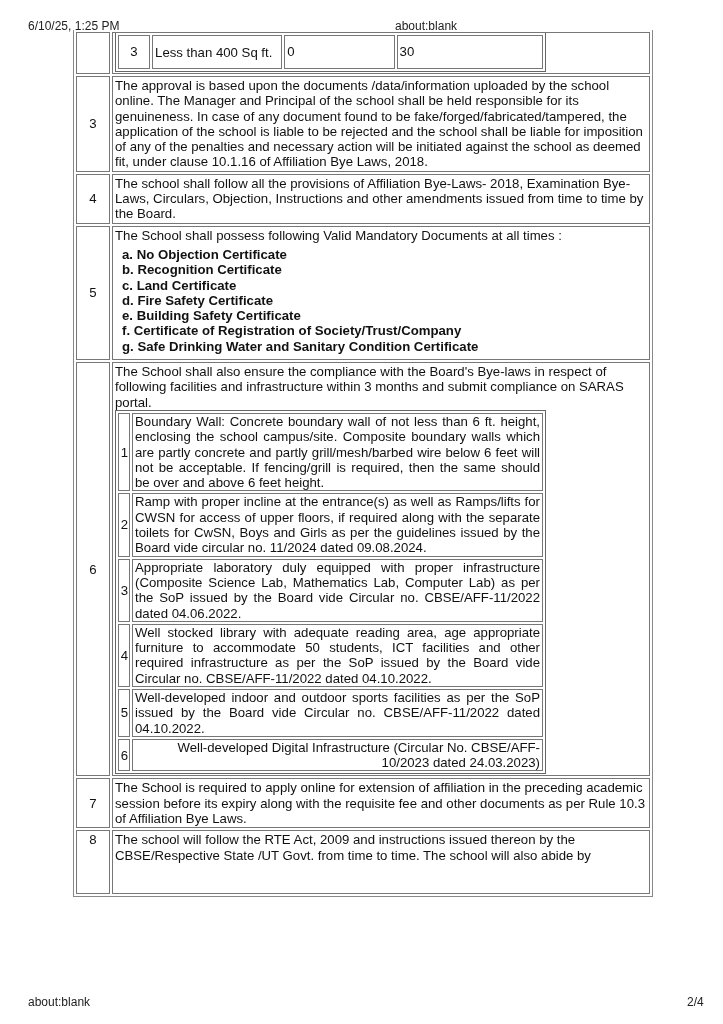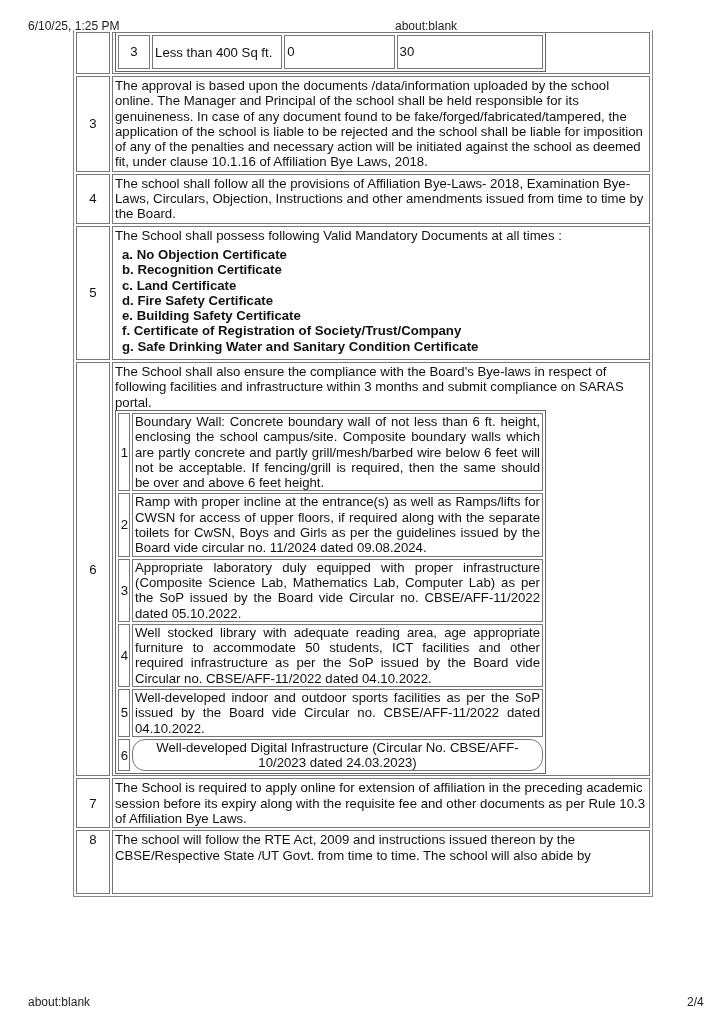--- a/index.html
+++ b/index.html
@@ -92,7 +92,7 @@
             </tr>
             <tr>
               <td class="inum">3</td>
-              <td class="itext">Appropriate laboratory duly equipped with proper infrastructure (Composite Science Lab, Mathematics Lab, Computer Lab) as per the SoP issued by the Board vide Circular no. CBSE/AFF-11/2022 dated 05.10.2022.</td>
+              <td class="itext">Appropriate laboratory duly equipped with proper infrastructure (Composite Science Lab, Mathematics Lab, Computer Lab) as per the SoP issued by the Board vide Circular no. CBSE/AFF-11/2022 dated 04.06.2022.</td>
             </tr>
             <tr>
               <td class="inum">4</td>

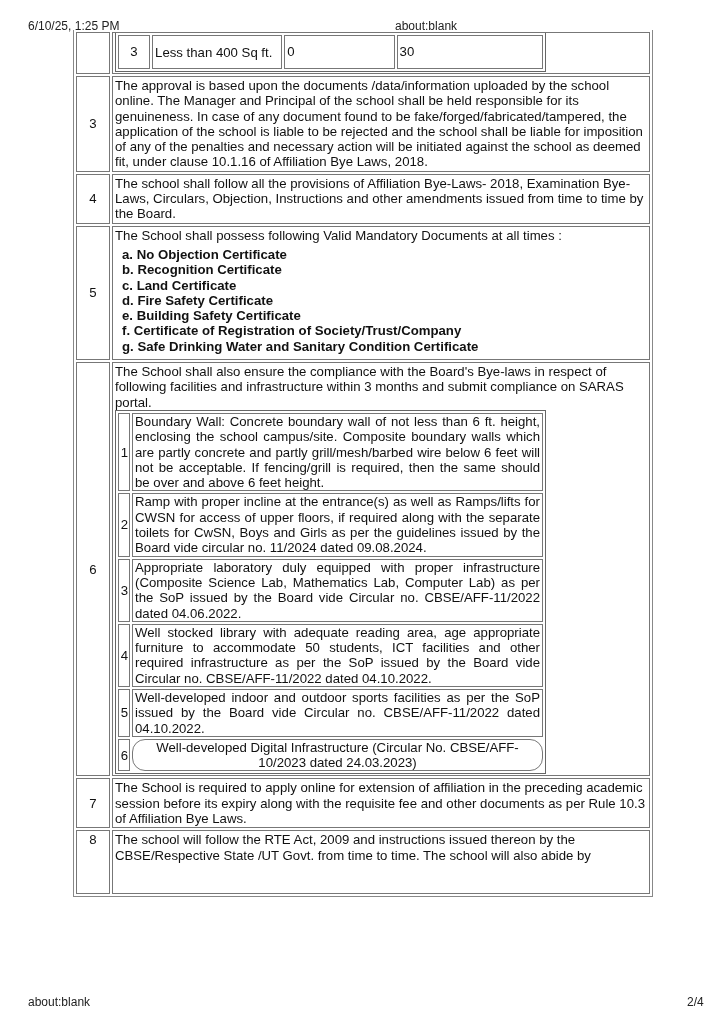--- a/index.html
+++ b/index.html
@@ -104,7 +104,7 @@
             </tr>
             <tr>
               <td class="inum">6</td>
-              <td style="text-align:center;border-radius:13px;">Well-developed Digital Infrastructure (Circular No. CBSE/AFF-10/2023 dated 24.03.2023)</td>
+              <td style="text-align:right;">Well-developed Digital Infrastructure (Circular No. CBSE/AFF-10/2023 dated 24.03.2023)</td>
             </tr>
           </tbody>
             </table>

